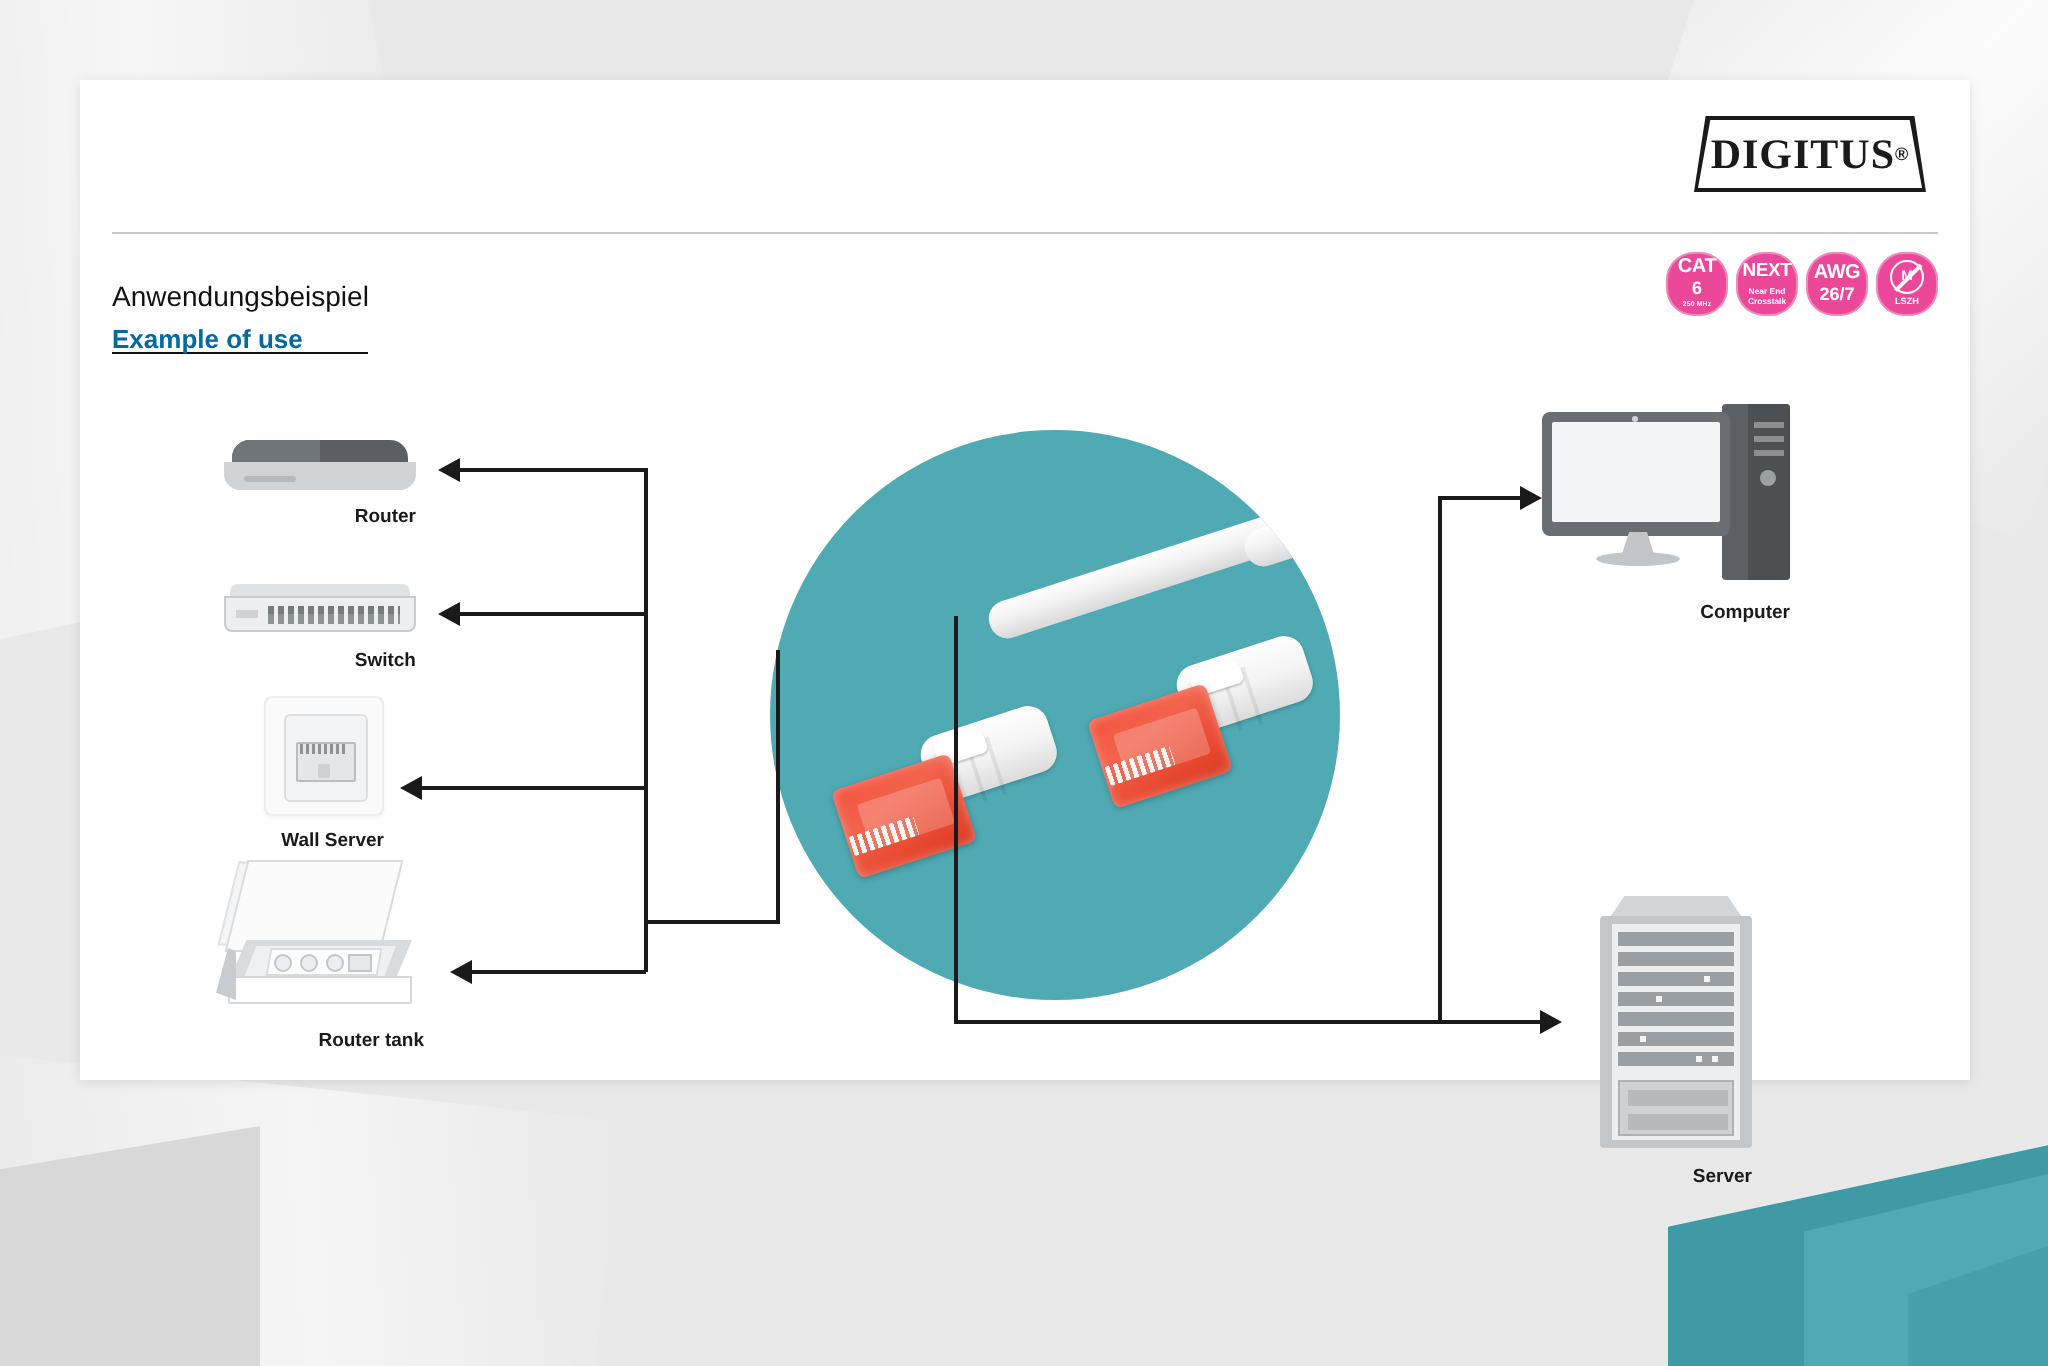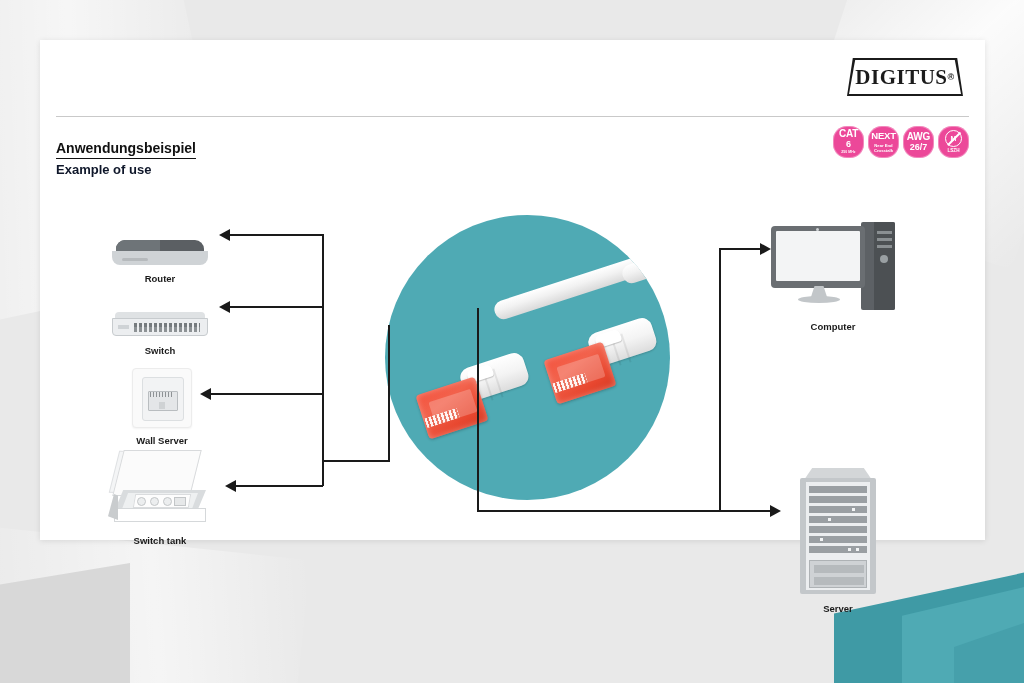--- a/index.html
+++ b/index.html
@@ -49,8 +49,8 @@
   .sku-desc{color:#2f2f2f;font-size:14px;margin-left:6px;}
   .title-rule{position:absolute;left:16px;top:76px;width:913px;height:1px;background:#c9c9c9;}
 
-  .h-de{position:absolute;left:16px;top:100px;font-size:14px;font-weight:bold;color:#111;
-    border-bottom:1.6px solid #111;padding-bottom:2px;}
+  .h-de{position:absolute;left:16px;top:100px;font-size:14px;font-weight:normal;color:#111;
+    border-bottom:1.6px solid #111;padding-bottom:20px;}
   .h-en{position:absolute;left:16px;top:122px;font-size:13px;font-weight:bold;color:#0f172a;}
 
   .badges{position:absolute;right:16px;top:86px;display:flex;gap:4px;}

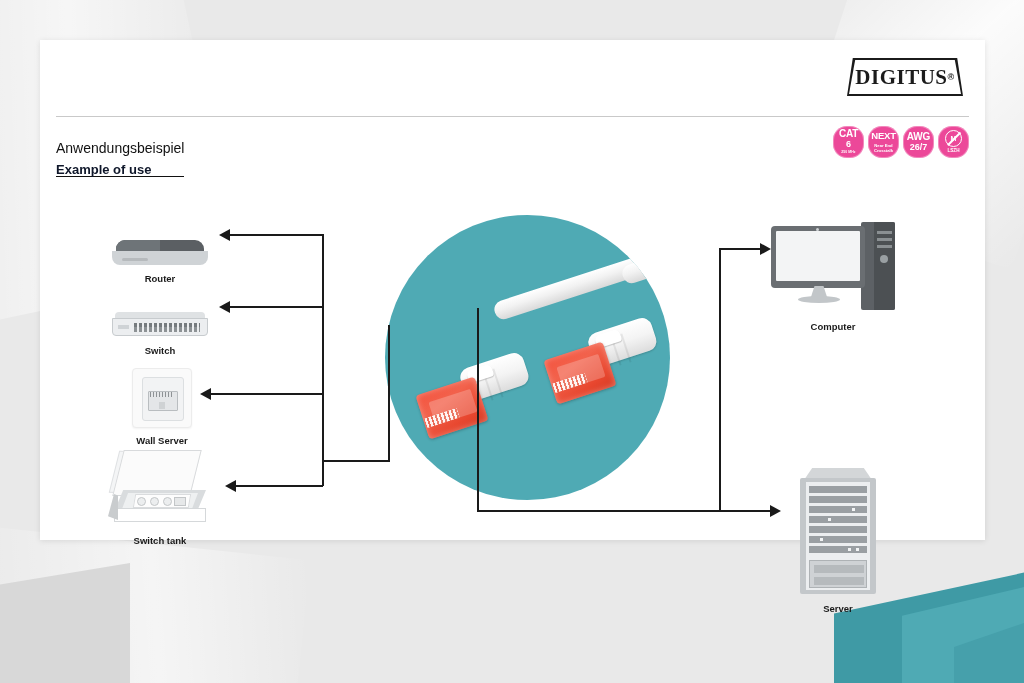--- a/index.html
+++ b/index.html
@@ -51,7 +51,7 @@
 
   .h-de{position:absolute;left:16px;top:100px;font-size:14px;font-weight:normal;color:#111;
     border-bottom:1.6px solid #111;padding-bottom:20px;}
-  .h-en{position:absolute;left:16px;top:122px;font-size:13px;font-weight:bold;color:#0f172a;}
+  .h-en{position:absolute;left:16px;top:122px;font-size:13px;font-weight:bold;color:#0369a1;}
 
   .badges{position:absolute;right:16px;top:86px;display:flex;gap:4px;}
   .badge{width:31px;height:32px;background:#ec4899;border-radius:14px;color:#fff;

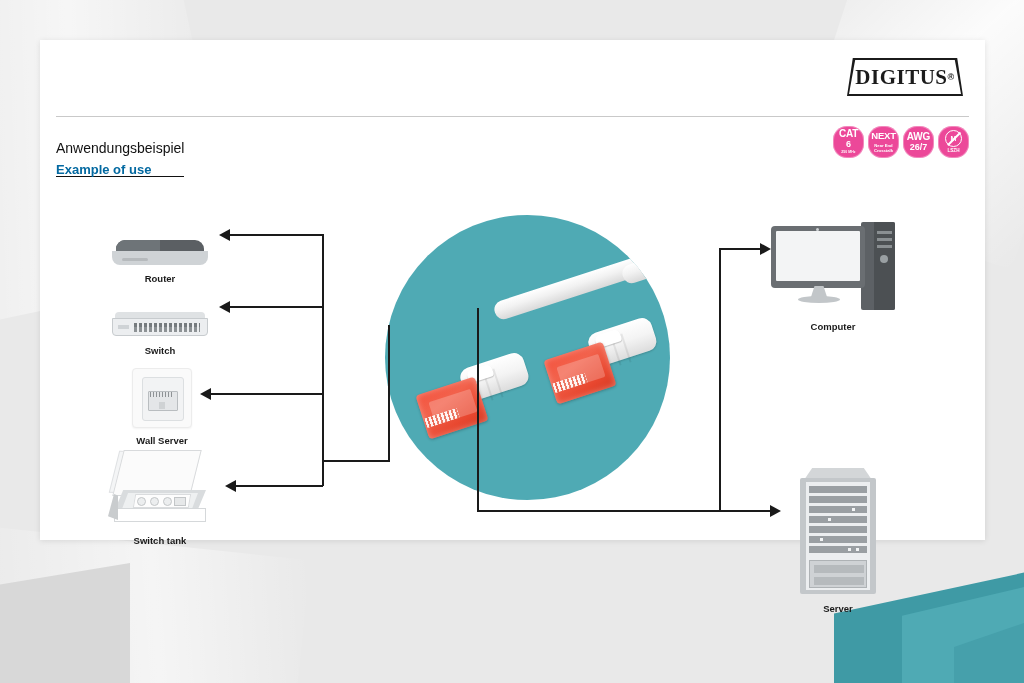--- a/index.html
+++ b/index.html
@@ -74,7 +74,7 @@
   .teal-circle{position:absolute;left:345px;top:35px;width:285px;height:285px;border-radius:50%;
     background:#4faab4;}
 
-  .node{position:absolute;display:flex;flex-direction:column;align-items:center;margin-top:20px;}
+  .node{position:absolute;display:flex;flex-direction:column;align-items:flex-end;}
   .node .label{font-size:9.5px;font-weight:bold;color:#1a1a1a;margin-top:7px;white-space:nowrap;}
 
   

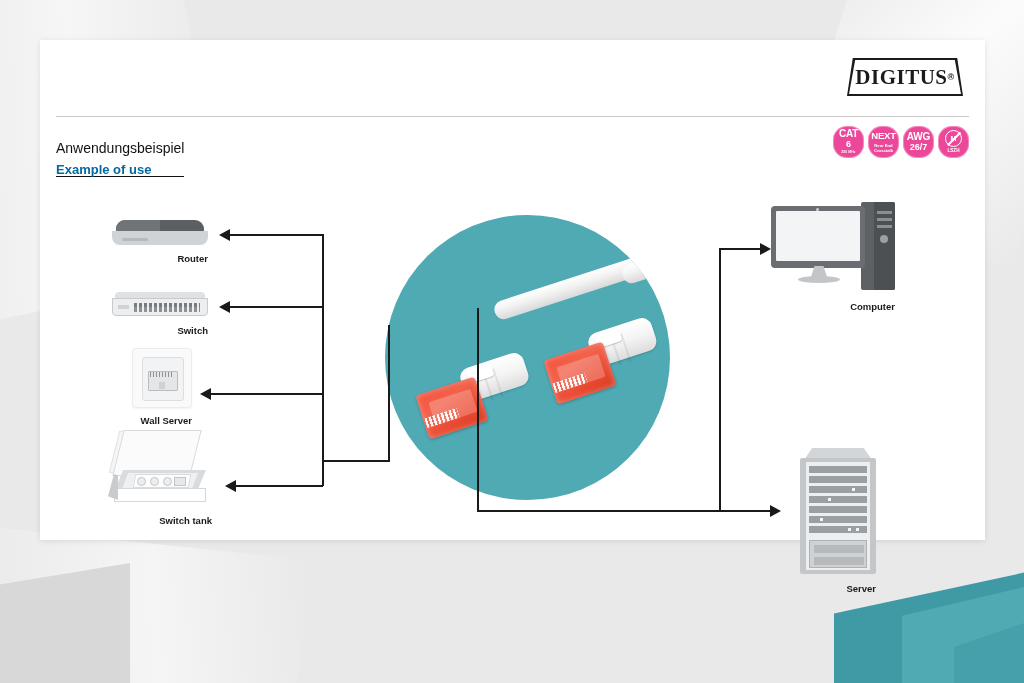--- a/index.html
+++ b/index.html
@@ -338,7 +338,7 @@
         <div class="front"></div>
         <div class="side"></div>
       </div>
-      <div class="label">Switch tank</div>
+      <div class="label">Router tank</div>
     </div>
 
     <div class="node" style="left:731px;top:22px;">

